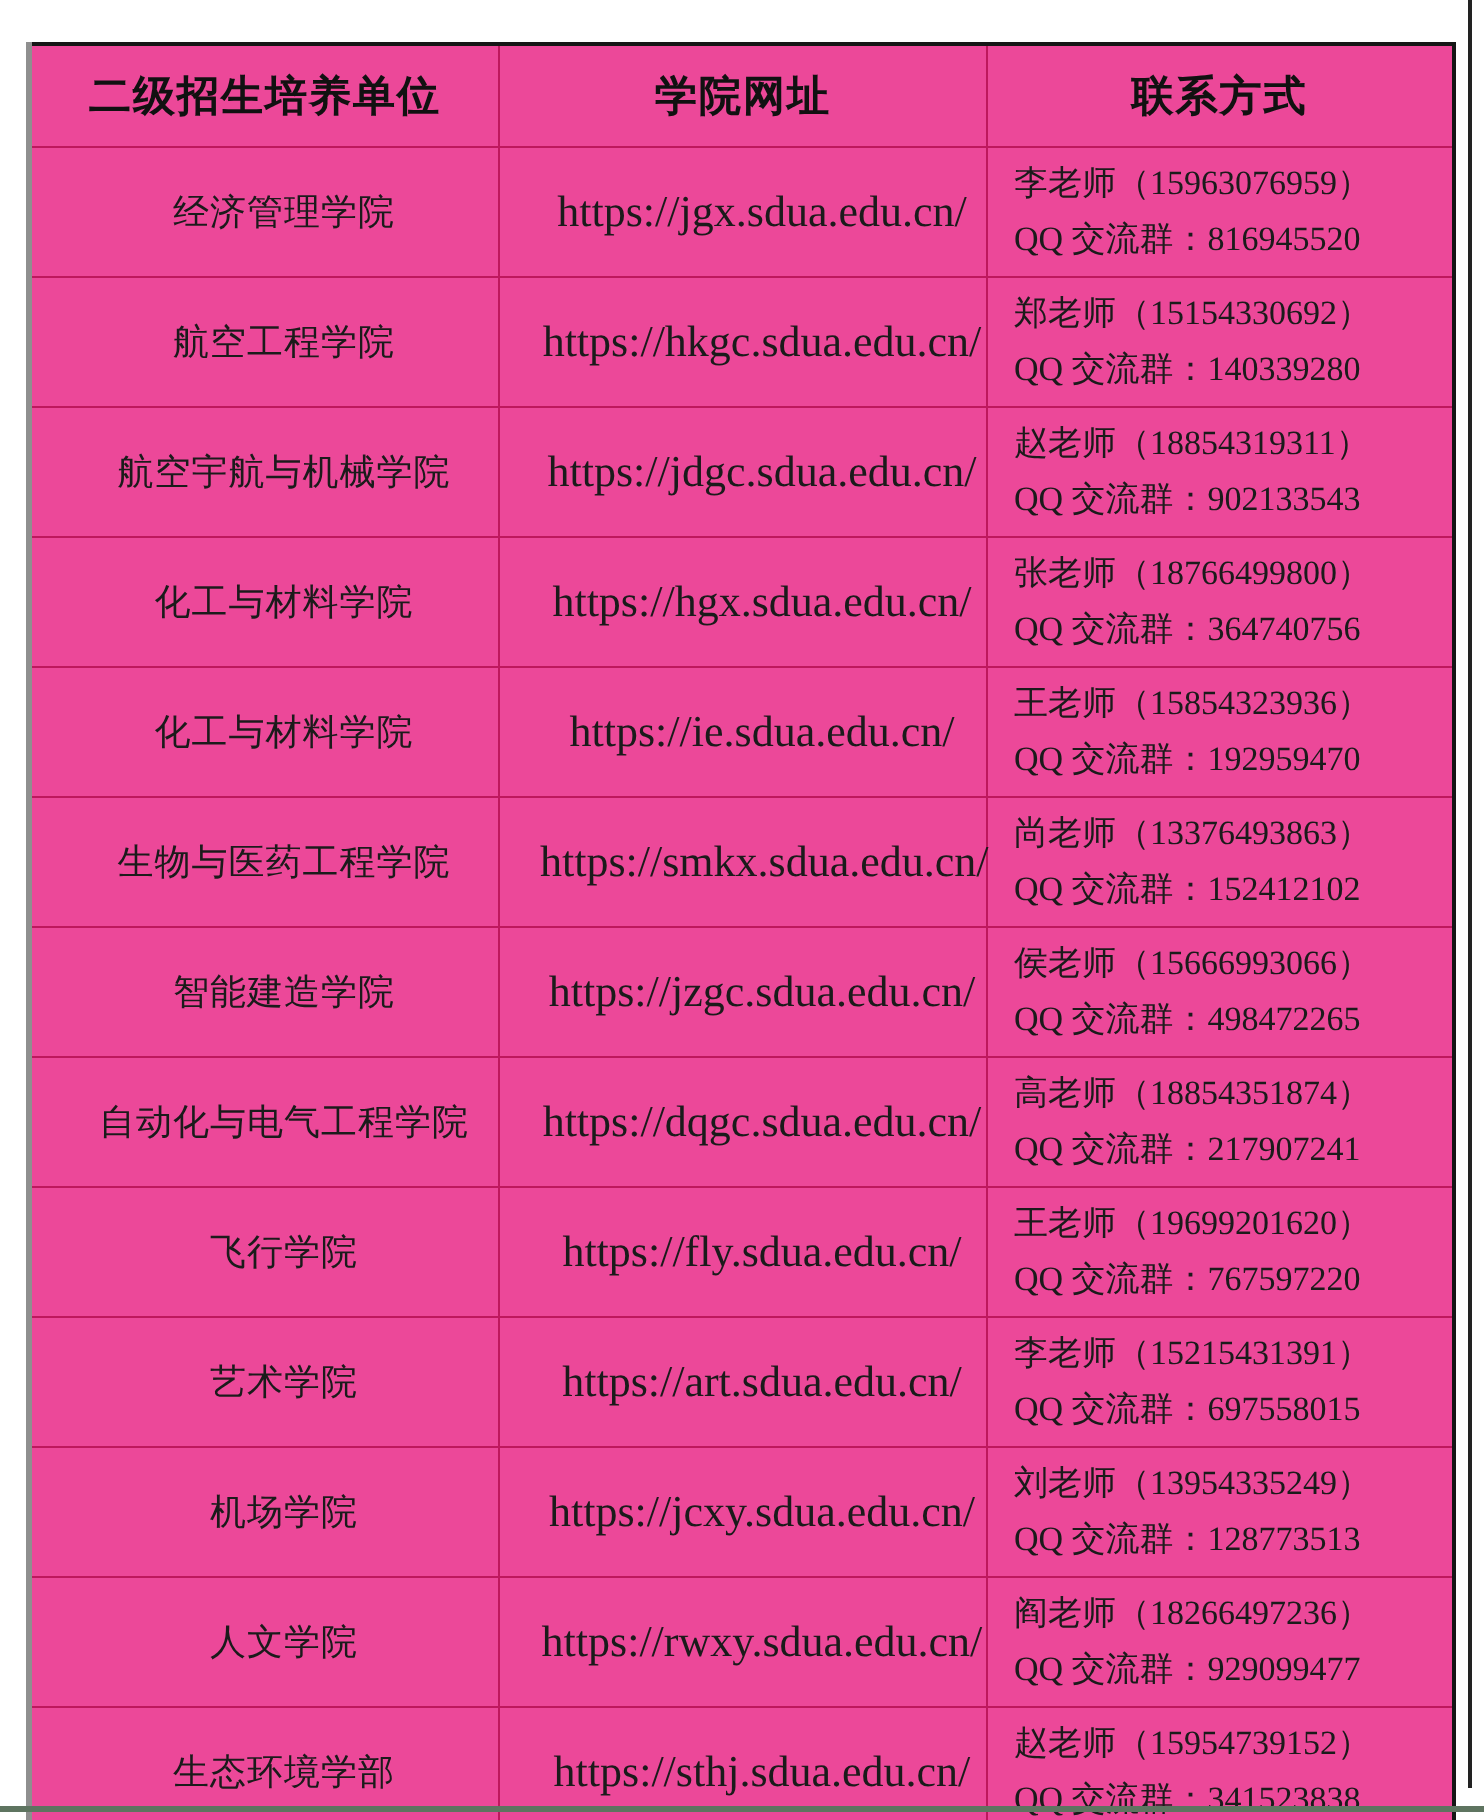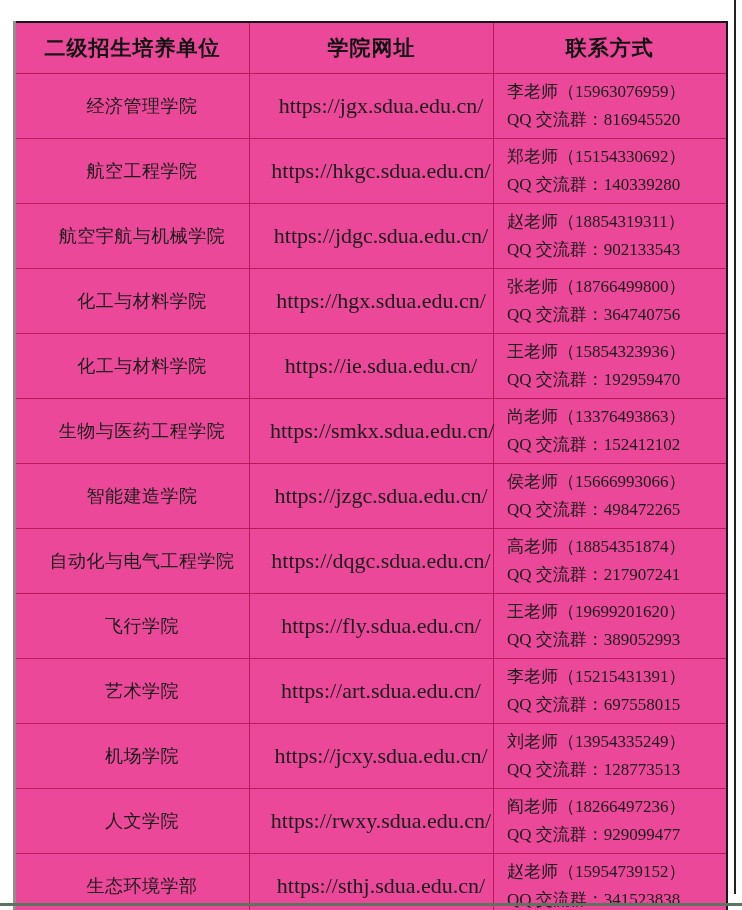--- a/index.html
+++ b/index.html
@@ -135,7 +135,7 @@
     <td class="c-url">https://fly.sdua.edu.cn/</td>
     <td class="c-contact">
       <div class="cline">王老师（19699201620）</div>
-      <div class="cline">QQ 交流群：389052993</div>
+      <div class="cline">QQ 交流群：767597220</div>
     </td>
   </tr>
 

